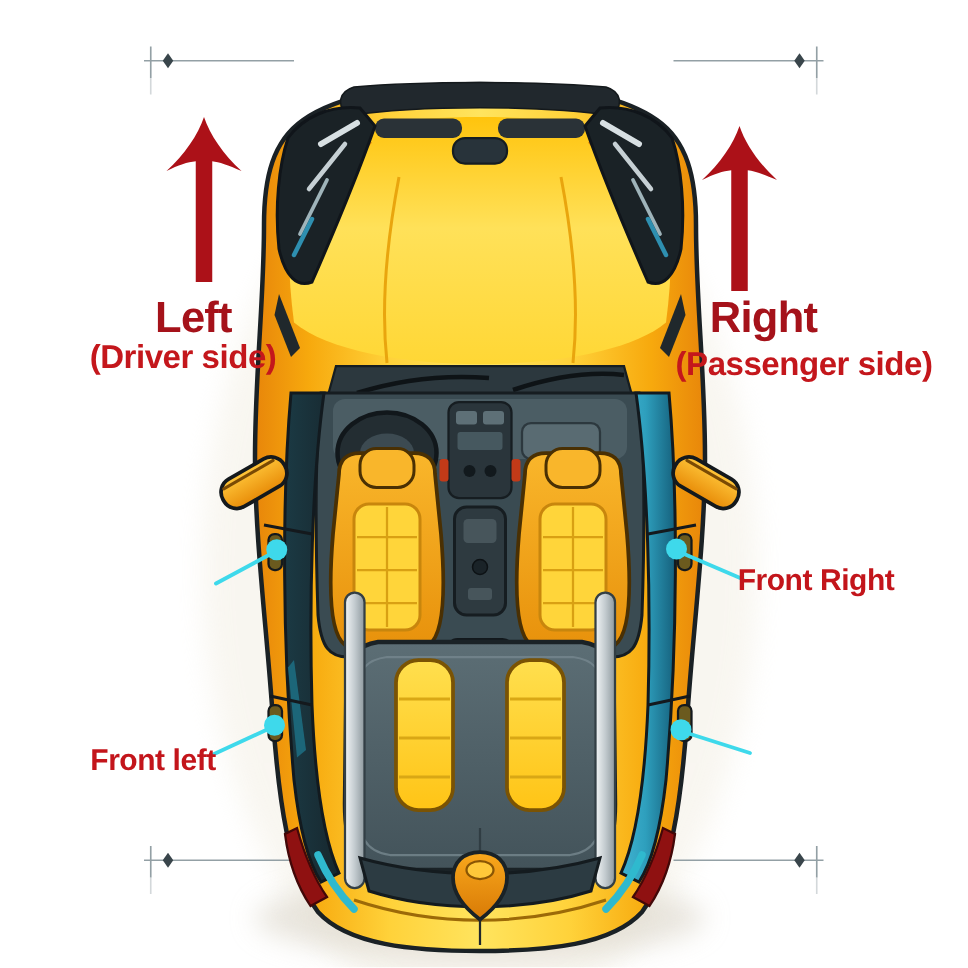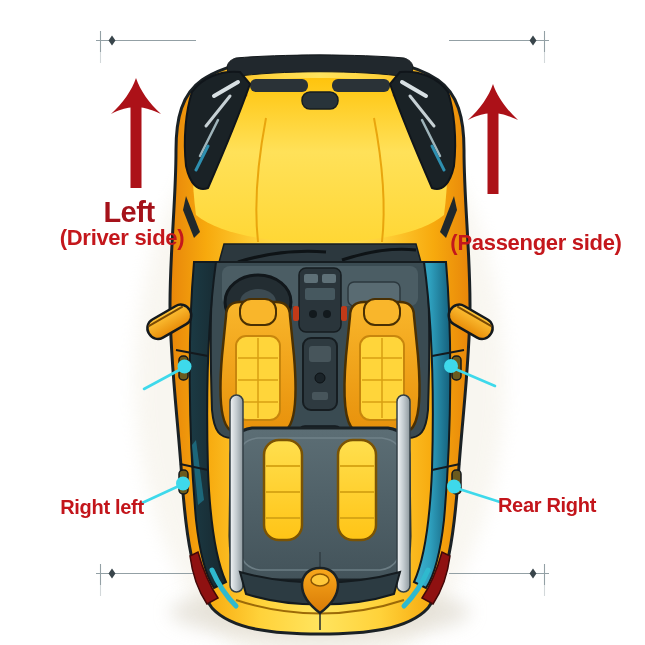--- a/index.html
+++ b/index.html
@@ -286,6 +286,7 @@
   <div class="txt heading" style="left:56px;top:197px;width:146px;">Left</div>
   <div class="txt subheading" style="left:30px;top:226px;width:184px;">(Driver side)</div>
 
+  <div class="txt heading" style="left:442px;top:197px;width:134px;">Right</div>
   <div class="txt subheading" style="left:444px;top:231px;width:184px;">(Passenger side)</div>
 
   <div class="txt door-label" style="left:32px;top:497px;width:140px;">Right left</div>

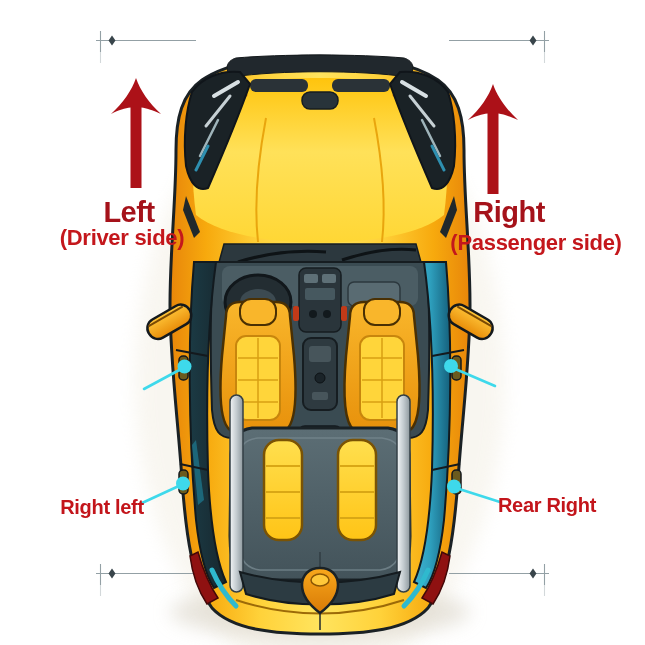--- a/index.html
+++ b/index.html
@@ -290,6 +290,7 @@
   <div class="txt subheading" style="left:444px;top:231px;width:184px;">(Passenger side)</div>
 
   <div class="txt door-label" style="left:32px;top:497px;width:140px;">Right left</div>
+  <div class="txt door-label" style="left:474px;top:377px;width:140px;">Front Right</div>
   <div class="txt door-label" style="left:477px;top:495px;width:140px;">Rear Right</div>
 </div>
 

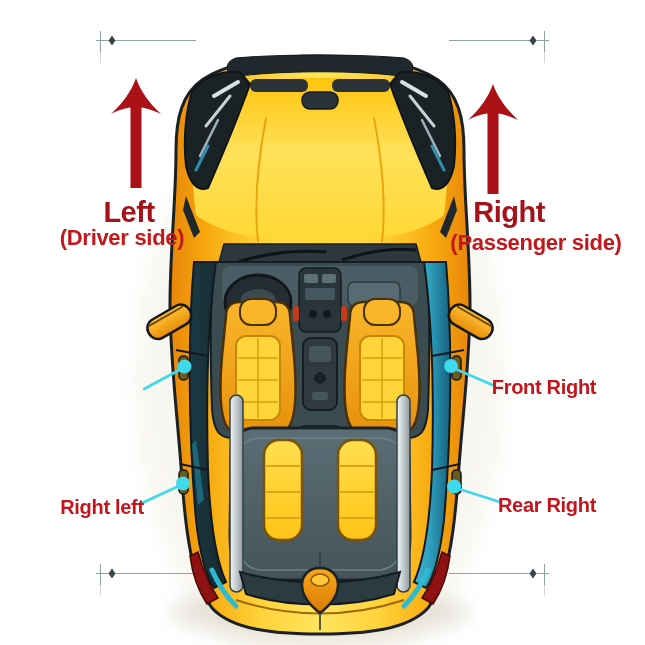--- a/index.html
+++ b/index.html
@@ -289,7 +289,7 @@
   <div class="txt heading" style="left:442px;top:197px;width:134px;">Right</div>
   <div class="txt subheading" style="left:444px;top:231px;width:184px;">(Passenger side)</div>
 
-  <div class="txt door-label" style="left:32px;top:497px;width:140px;">Right left</div>
+  <div class="txt door-label" style="left:32px;top:497px;width:140px;">Front left</div>
   <div class="txt door-label" style="left:474px;top:377px;width:140px;">Front Right</div>
   <div class="txt door-label" style="left:477px;top:495px;width:140px;">Rear Right</div>
 </div>

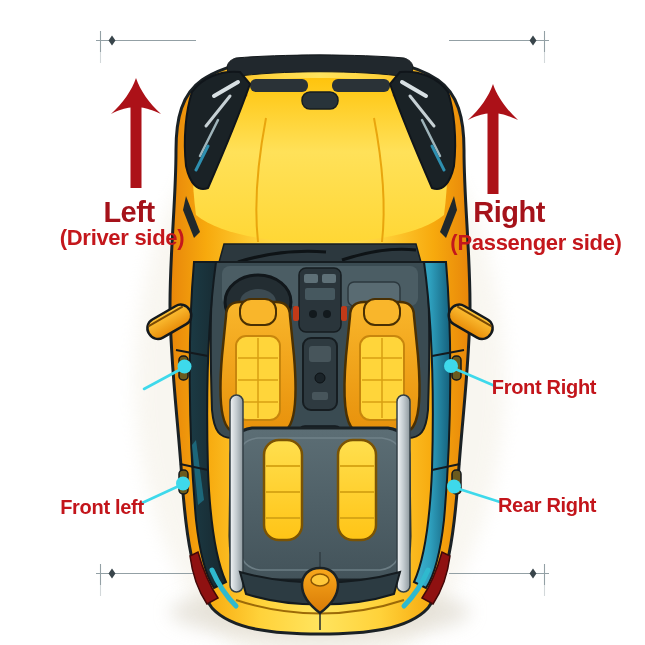--- a/index.html
+++ b/index.html
@@ -291,7 +291,6 @@
 
   <div class="txt door-label" style="left:32px;top:497px;width:140px;">Front left</div>
   <div class="txt door-label" style="left:474px;top:377px;width:140px;">Front Right</div>
-  <div class="txt door-label" style="left:477px;top:495px;width:140px;">Rear Right</div>
 </div>
 
 </body></html>

